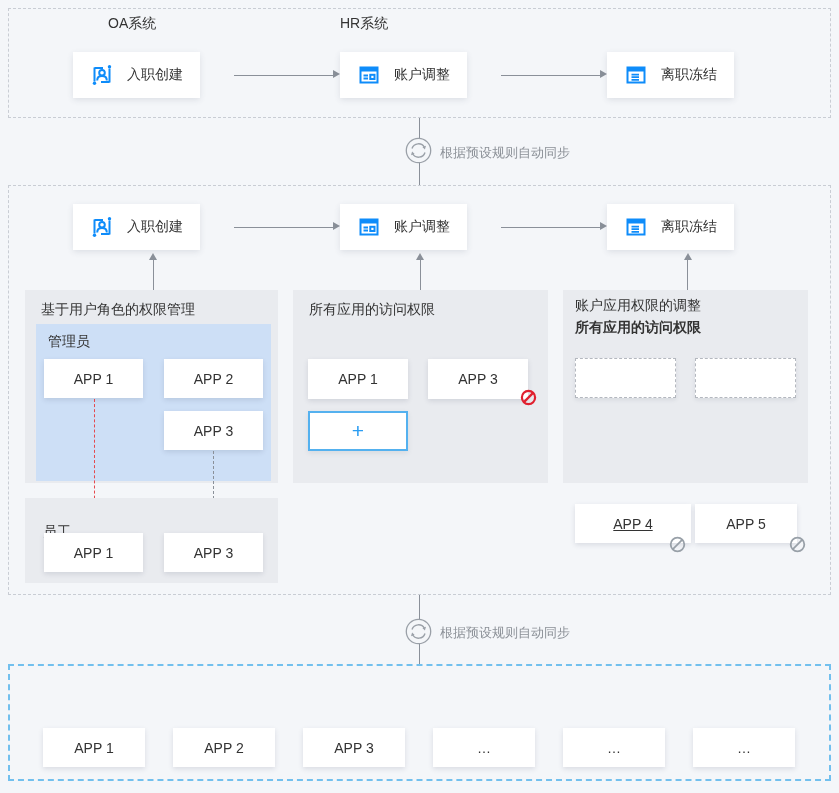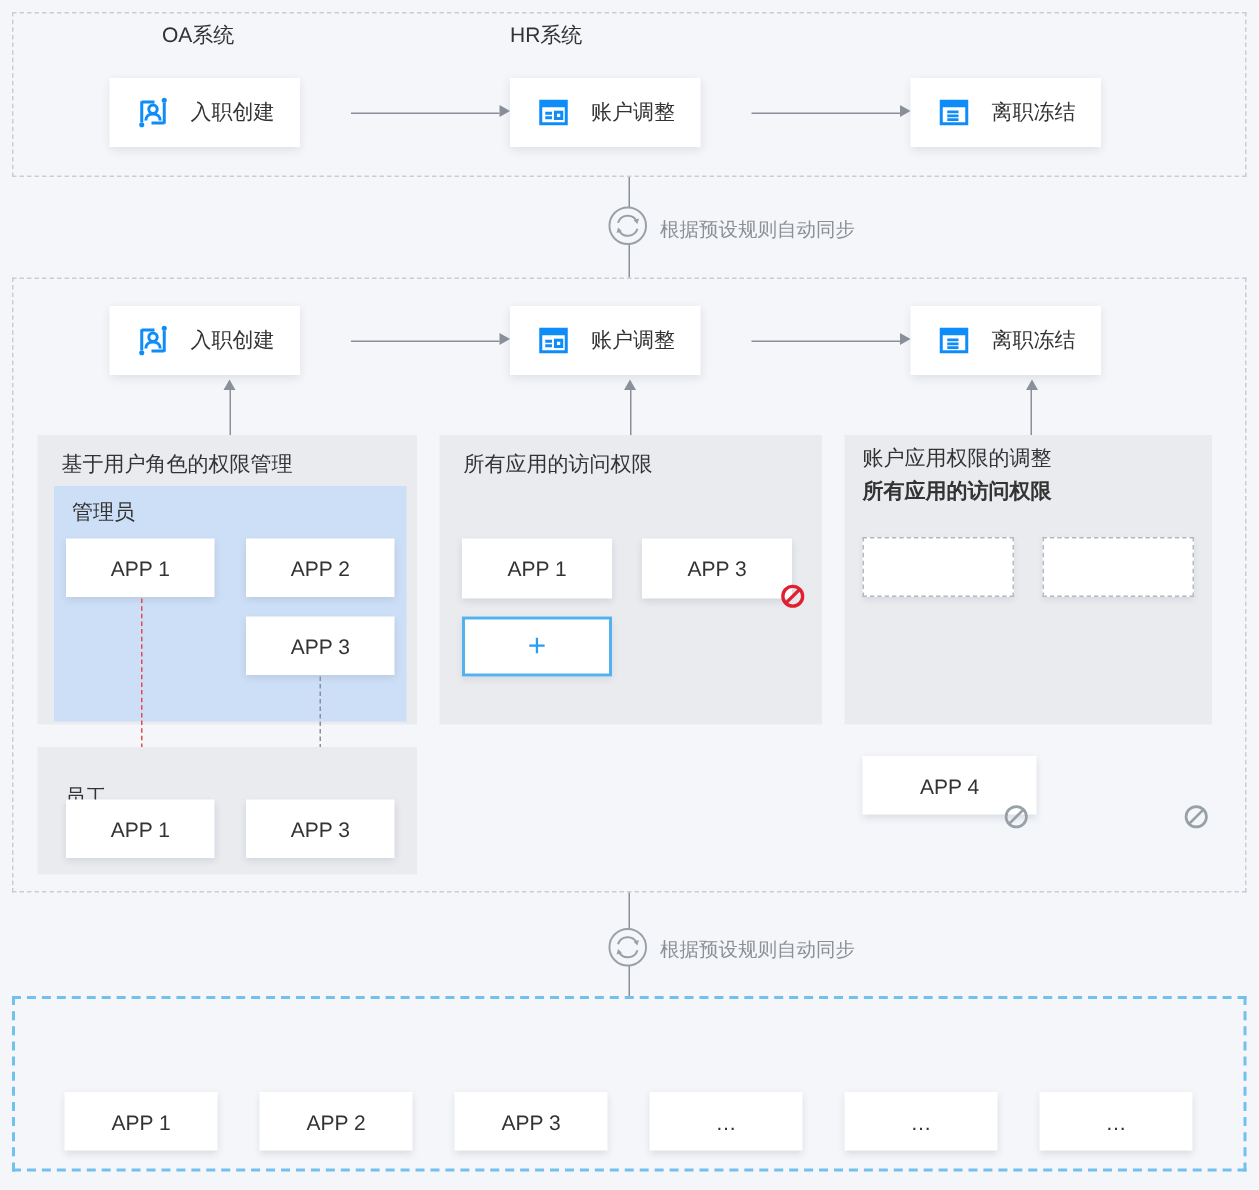--- a/index.html
+++ b/index.html
@@ -193,7 +193,7 @@
   <div class="dashed-slot" style="left:575px;top:358px;width:101px;height:40px;"></div>
   <div class="dashed-slot" style="left:695px;top:358px;width:101px;height:40px;"></div>
 
-  <div class="app" style="left:575px;top:504px;width:116px;height:39px;">APP 4</div>
+  <div class="app" style="left:575px;top:504px;width:116px;height:39px;text-decoration:underline;">APP 4</div>
   <div class="forbid" style="left:669px;top:536px;">
     <svg width="17" height="17" viewBox="0 0 17 17">
       <circle cx="8.5" cy="8.5" r="6.8" fill="none" stroke="#98a0a8" stroke-width="1.8"></circle>

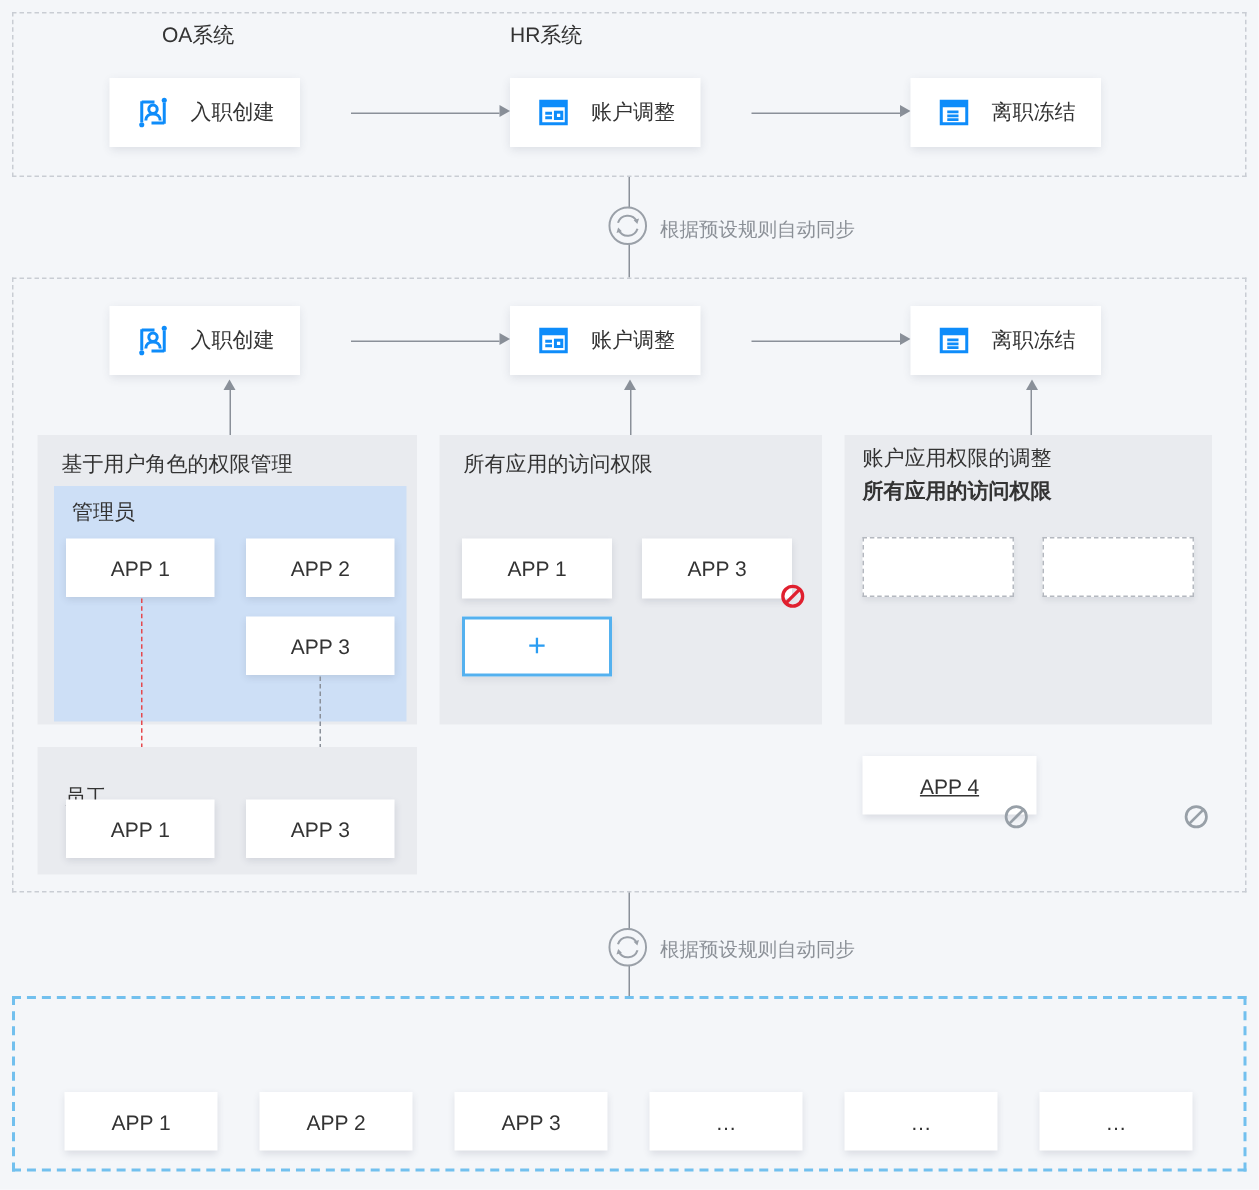--- a/index.html
+++ b/index.html
@@ -200,6 +200,7 @@
       <line x1="3.9" y1="13.1" x2="13.1" y2="3.9" stroke="#98a0a8" stroke-width="1.8"></line>
     </svg>
   </div>
+  <div class="app" style="left:695px;top:504px;width:102px;height:39px;">APP 5</div>
   <div class="forbid" style="left:789px;top:536px;">
     <svg width="17" height="17" viewBox="0 0 17 17">
       <circle cx="8.5" cy="8.5" r="6.8" fill="none" stroke="#98a0a8" stroke-width="1.8"></circle>

